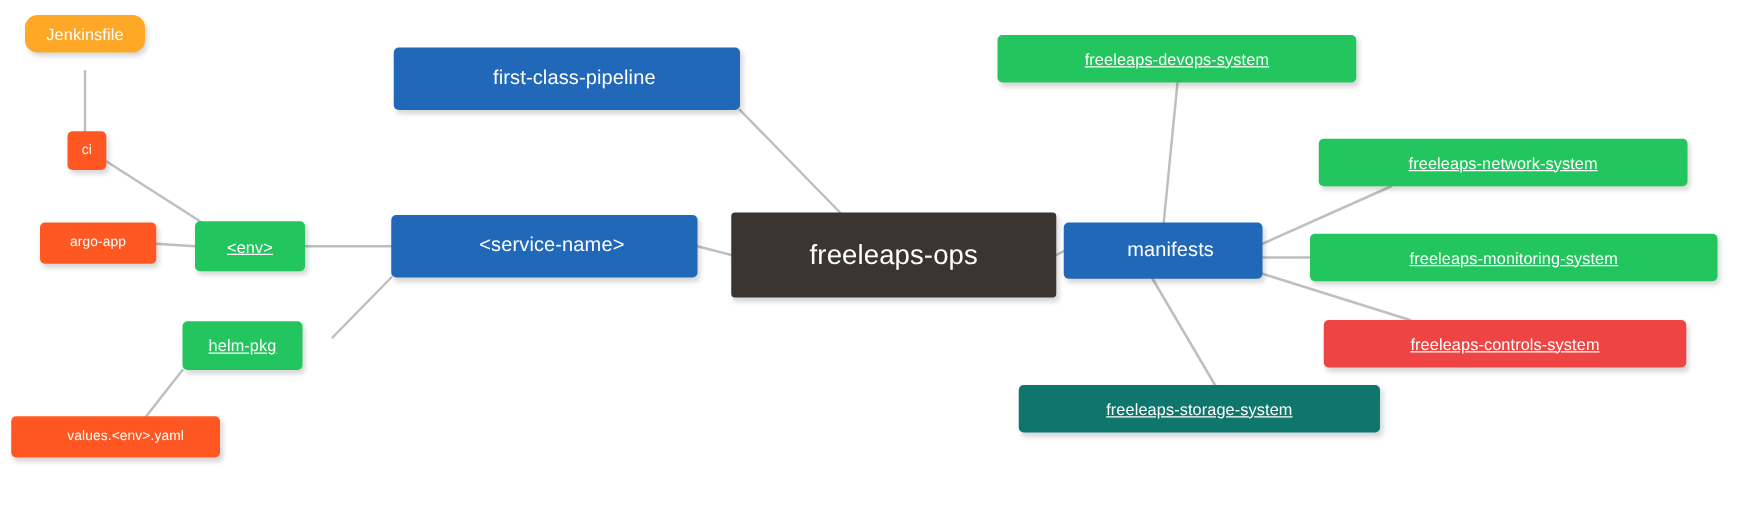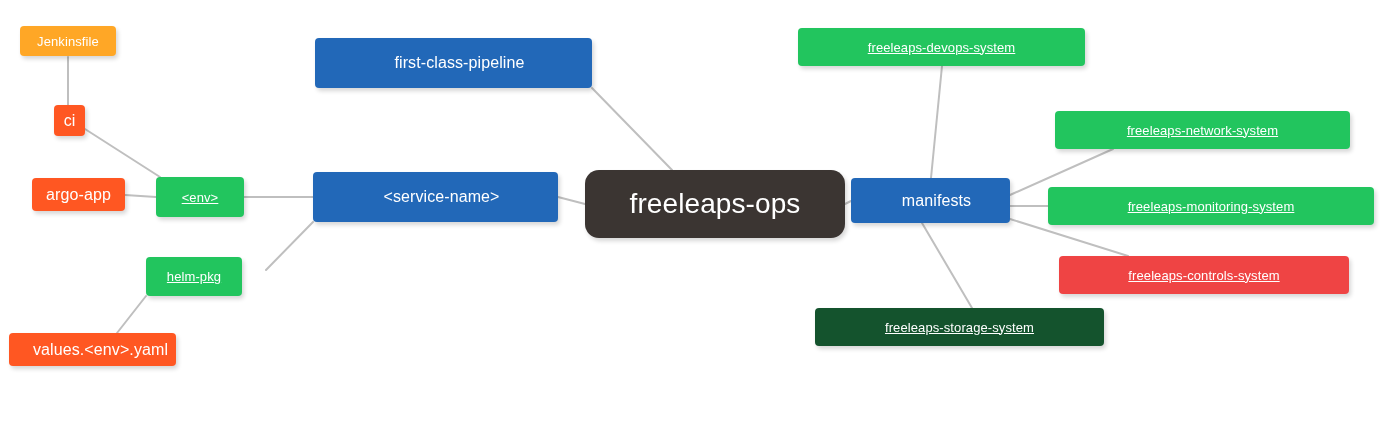--- a/index.html
+++ b/index.html
@@ -87,7 +87,7 @@
       <div class="mm-node lvl-2" style="left: 146px; top: 257px; width: 96px; height: 39px; background: rgb(34, 197, 94);">helm-pkg</div>
       <div class="mm-node lvl-3" style="left: 32px; top: 178px; width: 93px; height: 33px; background: rgb(255, 87, 34);">argo-app</div>
       <div class="mm-node lvl-3" style="left: 54px; top: 105px; width: 31px; height: 31px; background: rgb(255, 87, 34);">ci</div>
-      <div class="mm-node lvl-4" style="left: 20px; top: 26px; width: 96px; height: 30px; background: rgb(255, 167, 38);">Jenkinsfile</div>
+      <div class="mm-node lvl-4" style="left: 20px; top: 12px; width: 96px; height: 30px; background: rgb(255, 167, 38); border-radius: 10px;">Jenkinsfile</div>
       <div class="mm-node lvl-3" style="left: 9px; top: 333px; width: 167px; height: 33px; background: rgb(255, 87, 34); padding-left: 28px;">values.&lt;env&gt;.yaml</div>
       <div class="mm-node lvl-2" style="left: 798px; top: 28px; width: 287px; height: 38px; background: rgb(34, 197, 94);">freeleaps-devops-system</div>
       <div class="mm-node lvl-2" style="left: 1055px; top: 111px; width: 295px; height: 38px; background: rgb(34, 197, 94);">freeleaps-network-system</div>

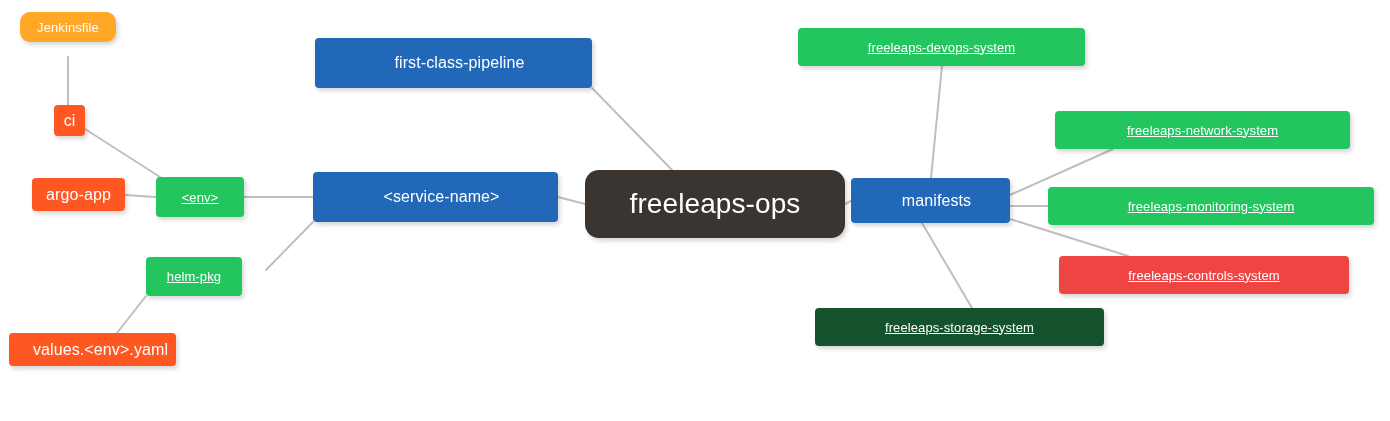--- a/index.html
+++ b/index.html
@@ -52,7 +52,7 @@
     text-decoration: underline;
   }
   .mm-node.lvl-3 {
-    font-size: 16px;
+    font-size: 11px;
   }
   .mm-node.lvl-4 {
     font-size: 13px;

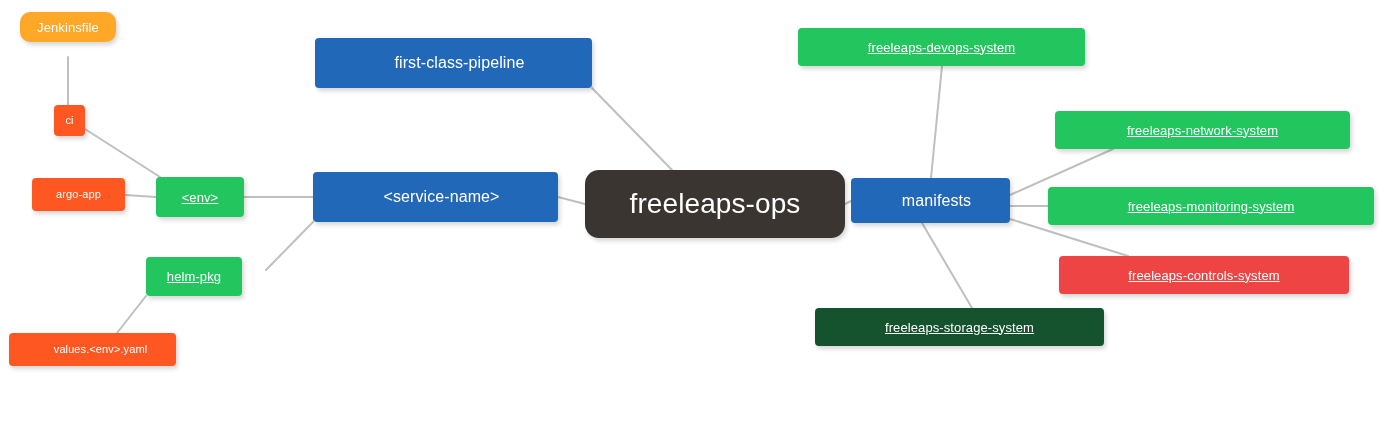--- a/index.html
+++ b/index.html
@@ -40,8 +40,8 @@
     letter-spacing: 0.1px;
   }
   .mm-node.lvl-root {
-    font-size: 28px;
-    border-radius: 14px;
+    font-size: 22px;
+    border-radius: 3px;
   }
   .mm-node.lvl-1 {
     font-size: 16px;

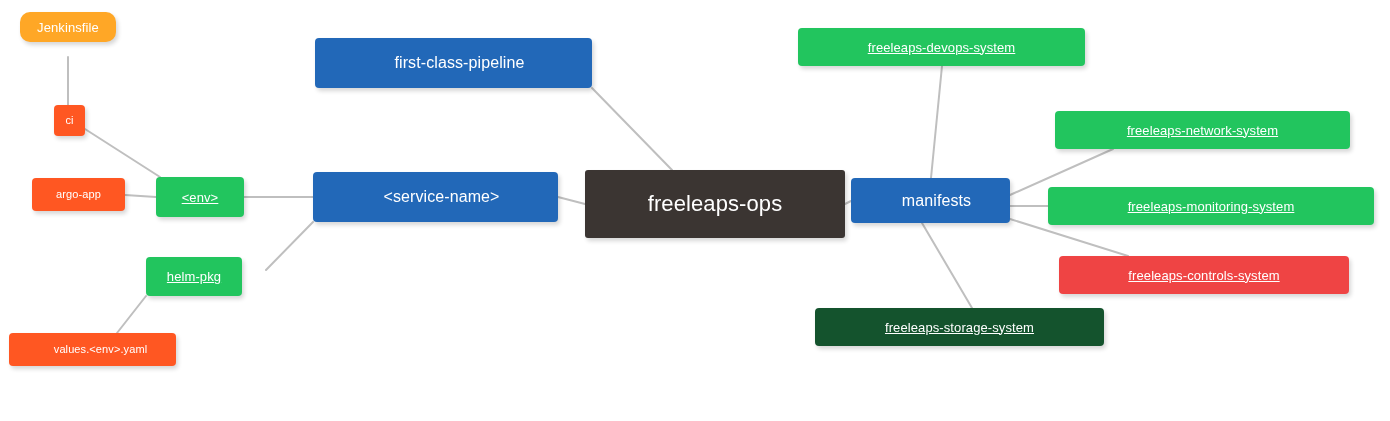--- a/index.html
+++ b/index.html
@@ -93,7 +93,7 @@
       <div class="mm-node lvl-2" style="left: 1055px; top: 111px; width: 295px; height: 38px; background: rgb(34, 197, 94);">freeleaps-network-system</div>
       <div class="mm-node lvl-2" style="left: 1048px; top: 187px; width: 326px; height: 38px; background: rgb(34, 197, 94);">freeleaps-monitoring-system</div>
       <div class="mm-node lvl-2" style="left: 1059px; top: 256px; width: 290px; height: 38px; background: #ef4444;">freeleaps-controls-system</div>
-      <div class="mm-node lvl-2" style="left: 815px; top: 308px; width: 289px; height: 38px; background: #14532d;">freeleaps-storage-system</div>
+      <div class="mm-node lvl-2" style="left: 815px; top: 308px; width: 289px; height: 38px; background: #0f766e;">freeleaps-storage-system</div>
     </div>
 </div>
 

